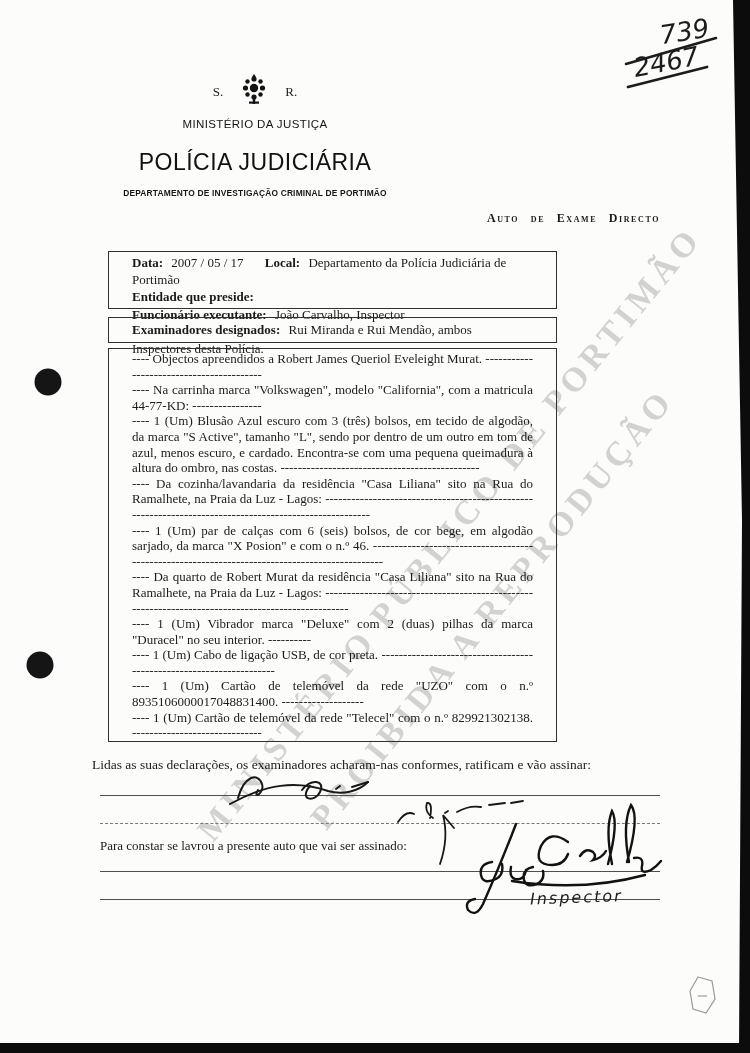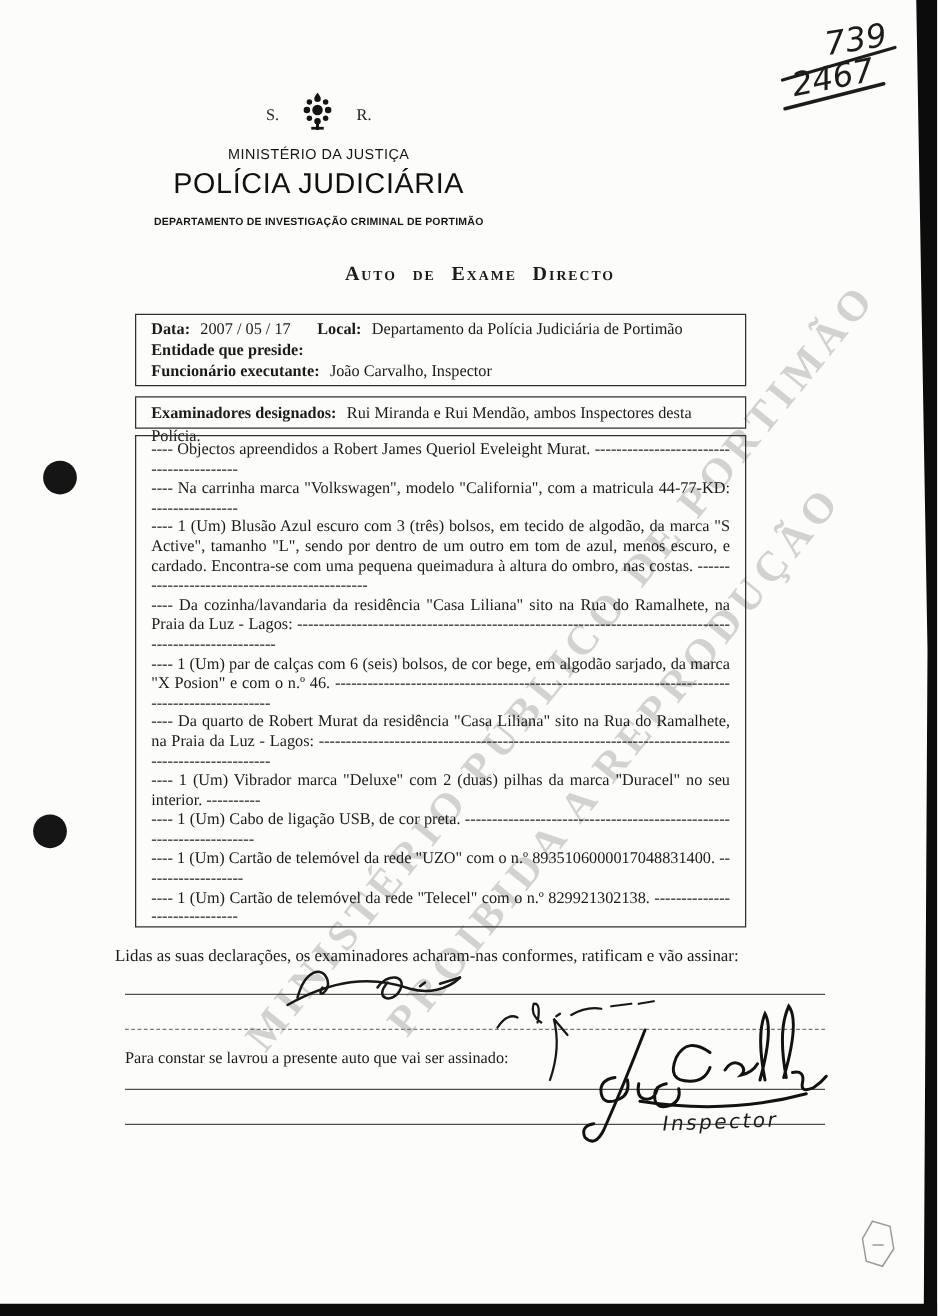--- a/index.html
+++ b/index.html
@@ -16,7 +16,7 @@
   .crest-row{display:flex;justify-content:center;align-items:center;gap:13px;
              font-family:"Liberation Serif",serif;font-size:13px;color:#222}
   .ministry{font-size:11.5px;letter-spacing:.4px;margin-top:8px;color:#161616}
-  .org{font-size:23px;letter-spacing:.5px;margin-top:3px;color:#111}
+  .org{font-size:23px;letter-spacing:.5px;margin-top:19px;color:#111}
   .dept{font-size:8.4px;font-weight:bold;letter-spacing:.2px;margin-top:12px;color:#161616}
   .case{position:absolute;left:468px;top:92px;font-size:13.5px;line-height:17.5px;z-index:2}
   .lbl{font-weight:bold}

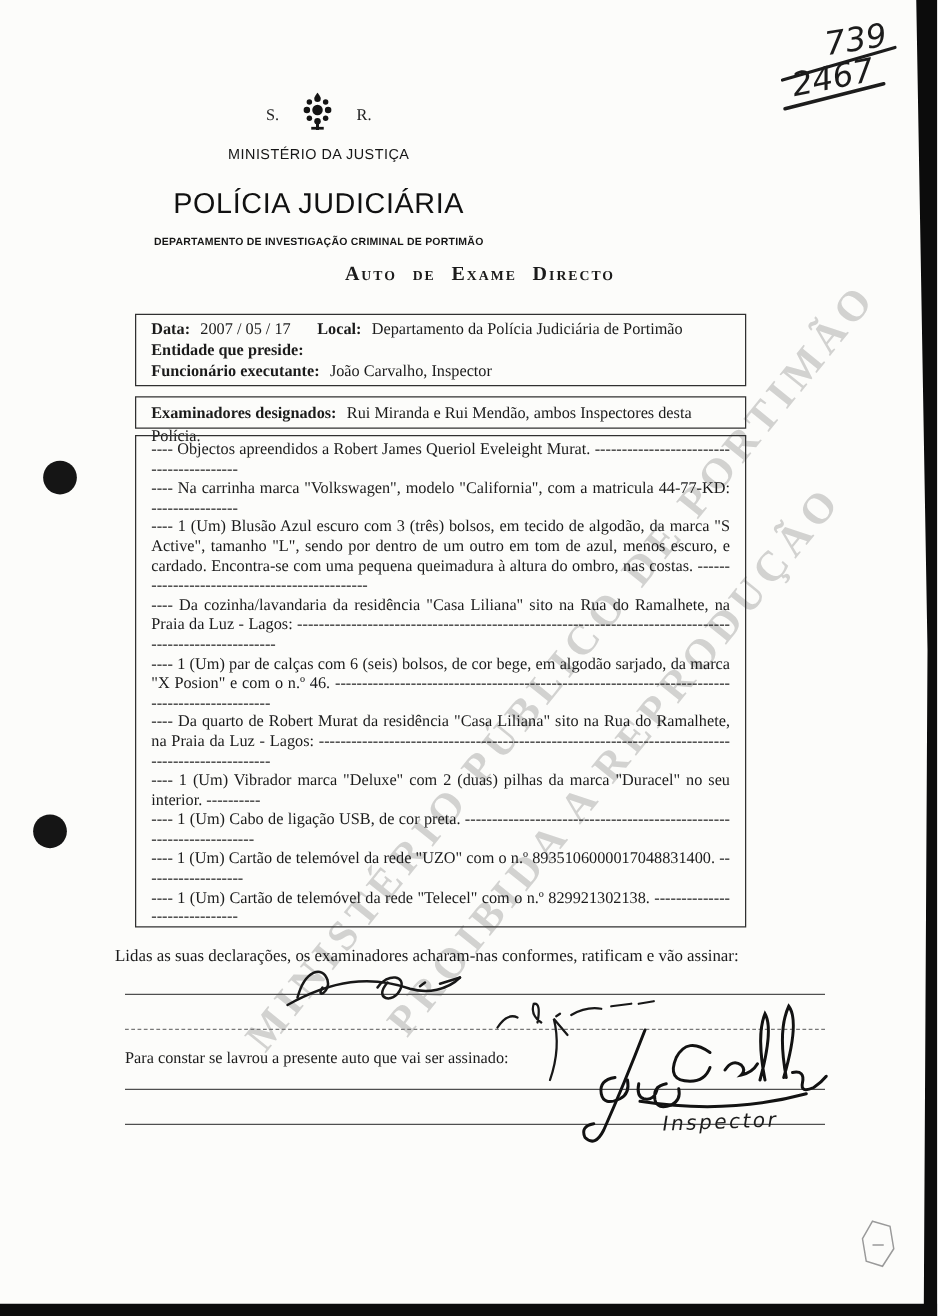--- a/index.html
+++ b/index.html
@@ -21,8 +21,8 @@
   .case{position:absolute;left:468px;top:92px;font-size:13.5px;line-height:17.5px;z-index:2}
   .lbl{font-weight:bold}
   .val{margin-left:5px}
-  .doc-title{position:absolute;top:211px;left:108px;width:552px;text-align:center;
-             font-weight:bold;font-variant:small-caps;font-size:16px;letter-spacing:1.6px;
+  .doc-title{position:absolute;top:211px;left:108px;width:552px;text-align:right;
+             font-weight:bold;font-variant:small-caps;font-size:12px;letter-spacing:1.6px;
              word-spacing:7px;z-index:2}
   
   .box{position:absolute;left:108px;width:489px;border:1.6px solid #303030;

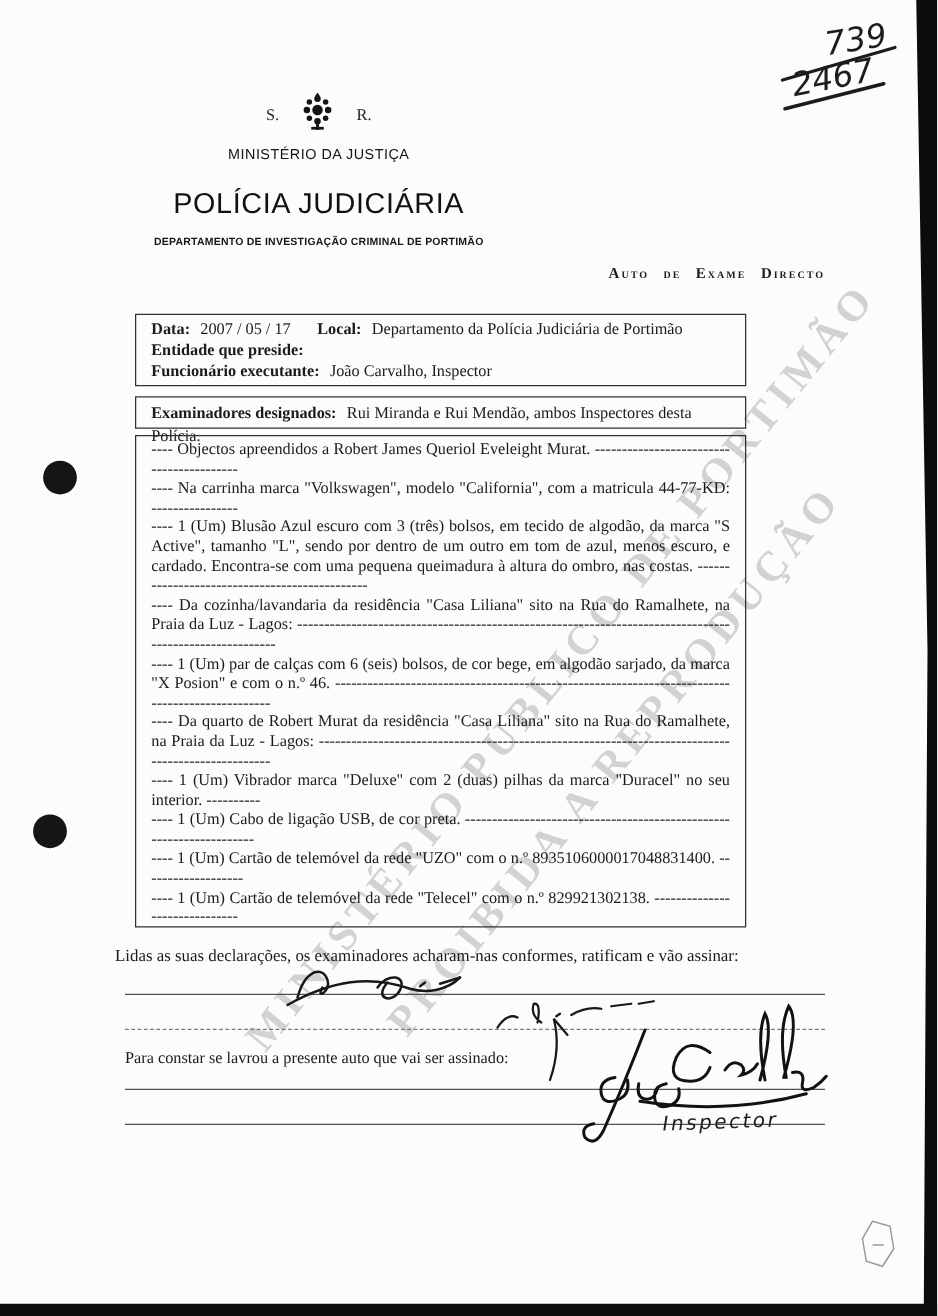--- a/index.html
+++ b/index.html
@@ -25,8 +25,8 @@
              font-weight:bold;font-variant:small-caps;font-size:12px;letter-spacing:1.6px;
              word-spacing:7px;z-index:2}
   
-  .box{position:absolute;left:108px;width:489px;border:1.6px solid #303030;
-       padding:2px 12px;font-size:13px;box-sizing:border-box;z-index:2;background:transparent}
+  .box{position:absolute;left:108px;width:449px;border:1.6px solid #303030;
+       padding:2px 23px;font-size:13px;box-sizing:border-box;z-index:2;background:transparent}
   .box1{top:251px;height:58px;line-height:17.2px}
   .box2{top:317px;height:26px;line-height:19px}
   .box3{top:348px;height:394px;line-height:15.6px;overflow:hidden}

